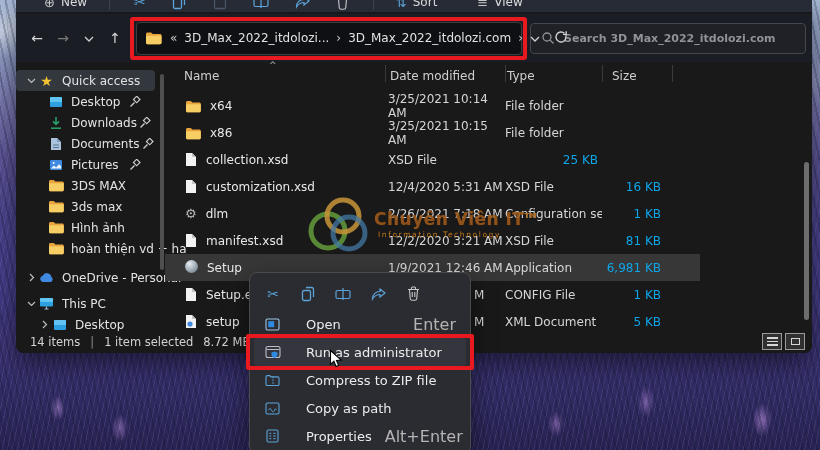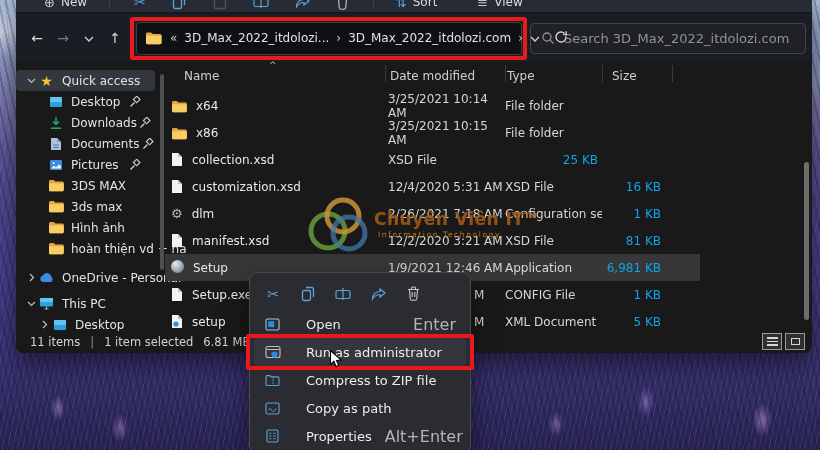--- a/index.html
+++ b/index.html
@@ -50,7 +50,7 @@
   .crumb-sep { margin:0 7px; color:#c9c9c9; font-size:12px; }
   .addr-right { margin-left:auto; display:flex; align-items:center; gap:14px; }
   .searchbox { margin-left:auto; margin-right:6px; width:276px; height:31px; background:#1f2127; border:1px solid #43464d; border-radius:4px;
-    display:flex; align-items:center; gap:9px; padding:0 10px; font-size:13px; color:#8f9398; flex:0 0 auto; }
+    display:flex; align-items:center; gap:9px; padding:0 10px; font-size:11px; color:#8f9398; flex:0 0 auto;font-weight:bold; }
 
   
   .content { position:absolute; top:62px; left:0; right:0; bottom:22px; display:flex; }

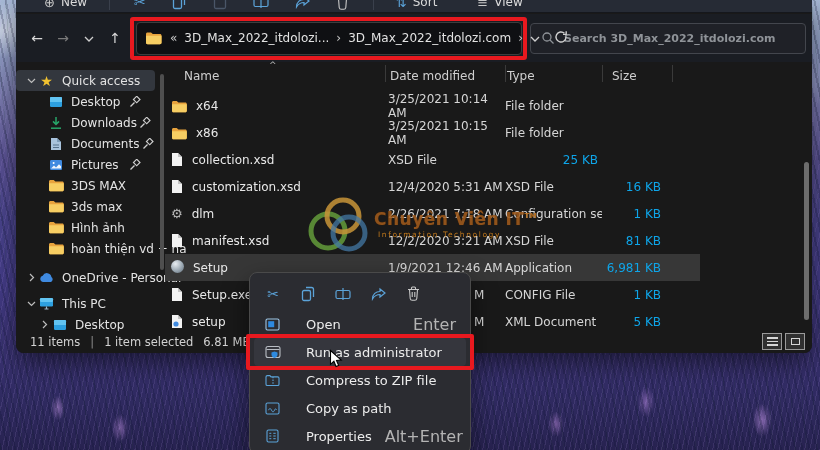--- a/index.html
+++ b/index.html
@@ -79,7 +79,7 @@
   .rows { position:absolute; top:30px; left:0; width:535px; }
   .frow { height:27px; color:#e8e8e8; }
   .frow.sel { background:#373737; }
-  .cell.name { display:flex; align-items:center; gap:9px; padding-left:6px; white-space:nowrap; overflow:hidden; }
+  .cell.name { display:flex; align-items:center; gap:9px; padding-left:20px; white-space:nowrap; overflow:hidden; }
   .cell.date { color:#d6d6d6; }
   .cell.date.peek { padding-left:86px; }
   .cell.type { color:#d6d6d6; white-space:nowrap; overflow:hidden; }

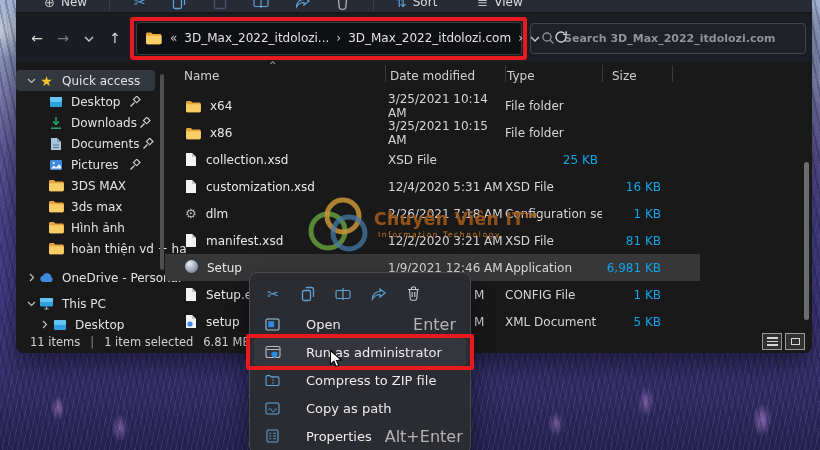--- a/index.html
+++ b/index.html
@@ -543,7 +543,7 @@
   </div>
 
   <div class="statusbar">
-    <span>11 items</span>
+    <span>14 items</span>
     <span class="status-sep">|</span>
     <span>1 item selected</span>
     <span>6.81 MB</span>

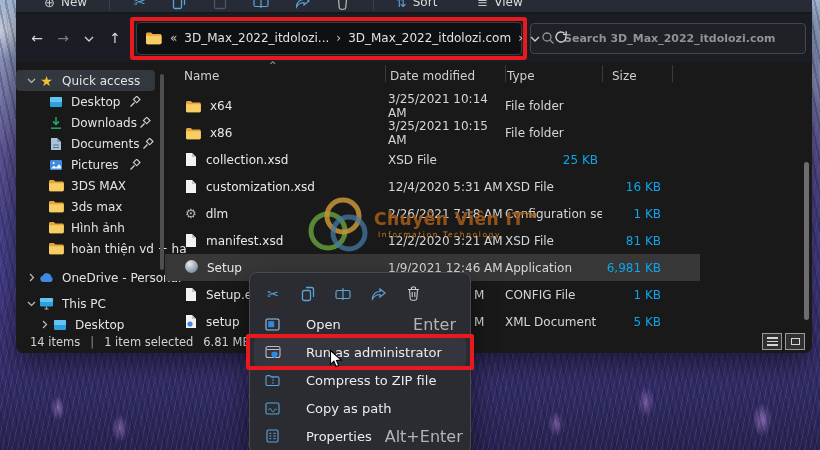--- a/index.html
+++ b/index.html
@@ -546,7 +546,7 @@
     <span>14 items</span>
     <span class="status-sep">|</span>
     <span>1 item selected</span>
-    <span>6.81 MB</span>
+    <span>8.72 MB</span>
     <span class="status-sep">|</span>
     <div class="view-toggles">
       <div class="vt">

